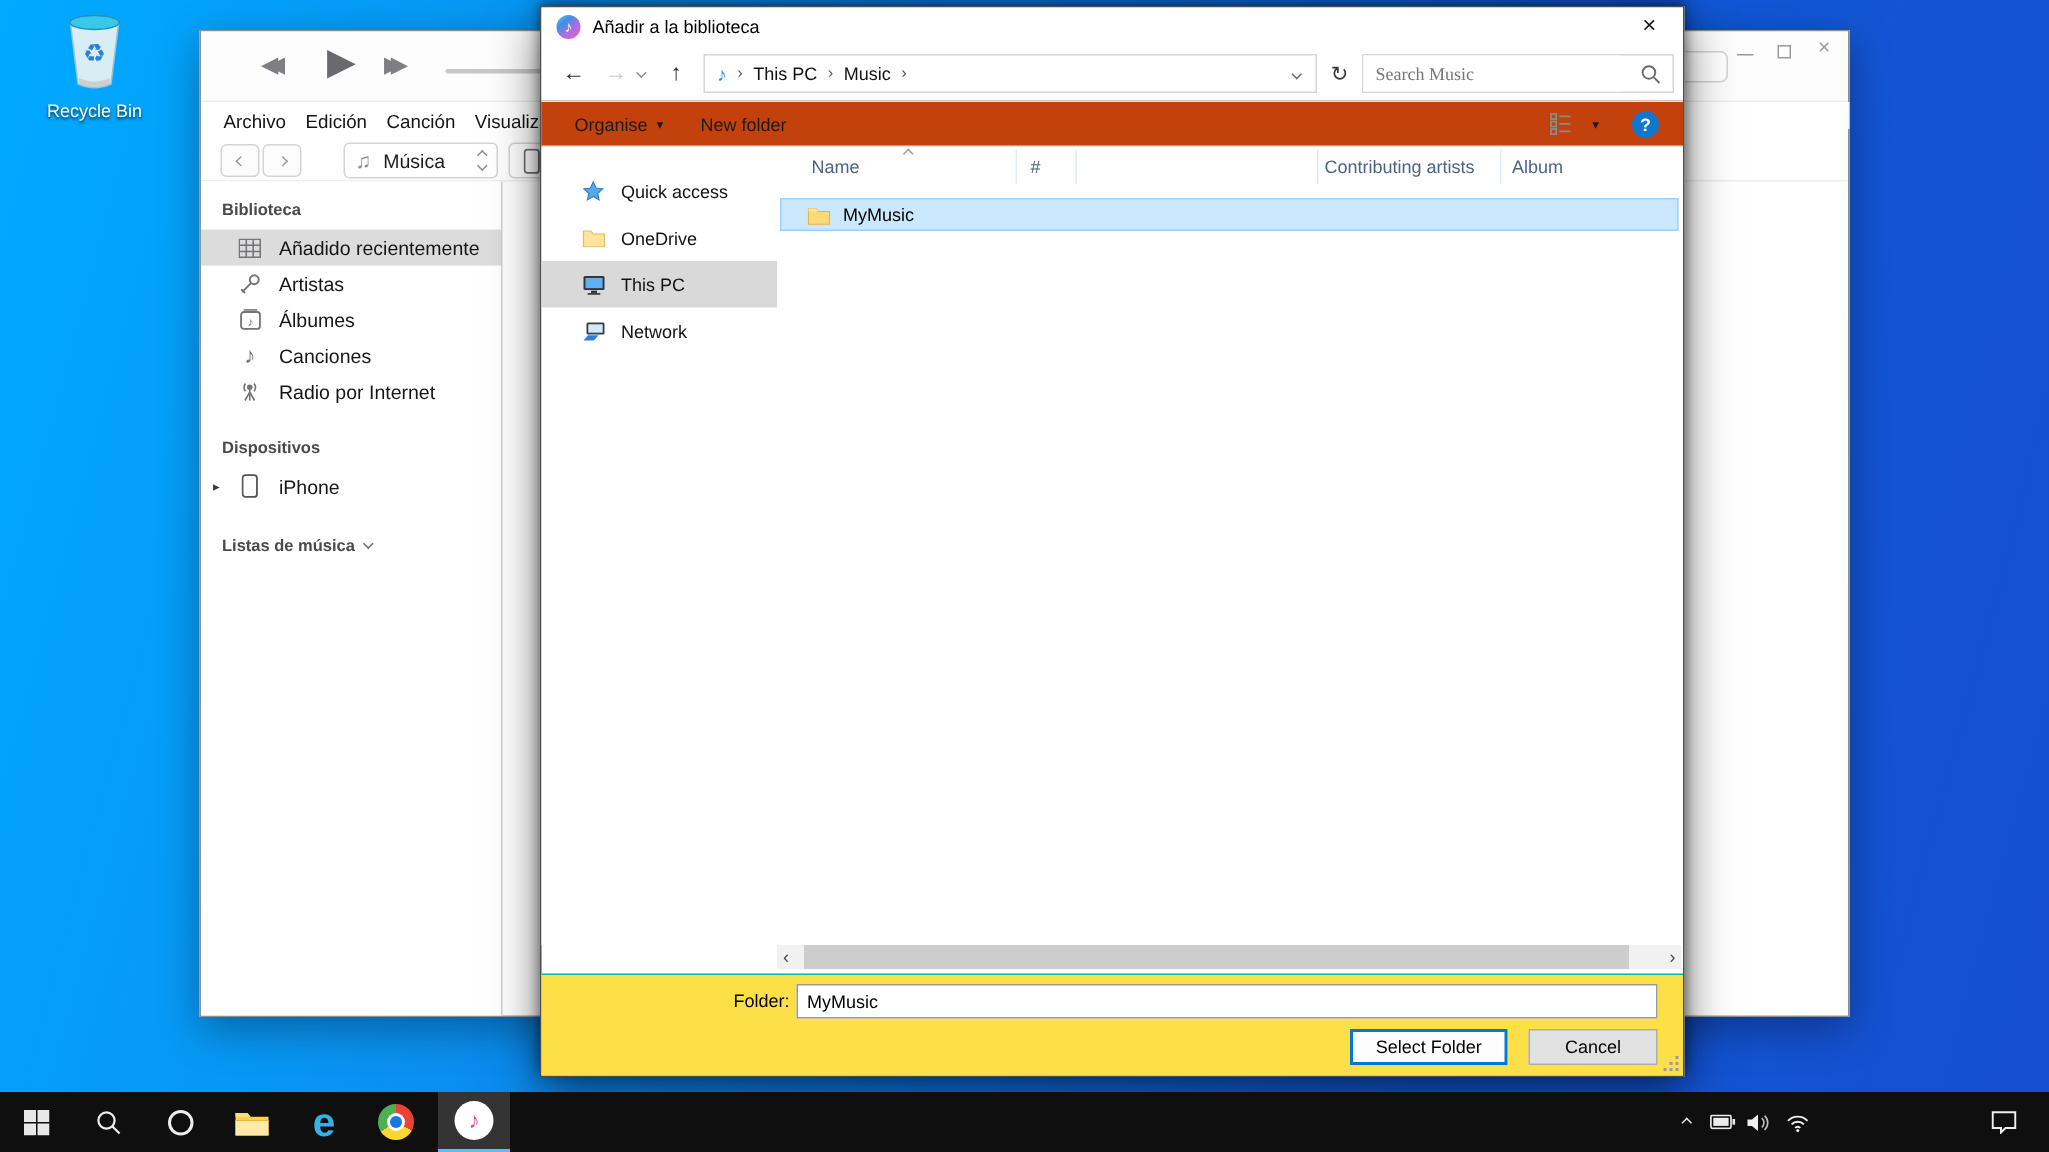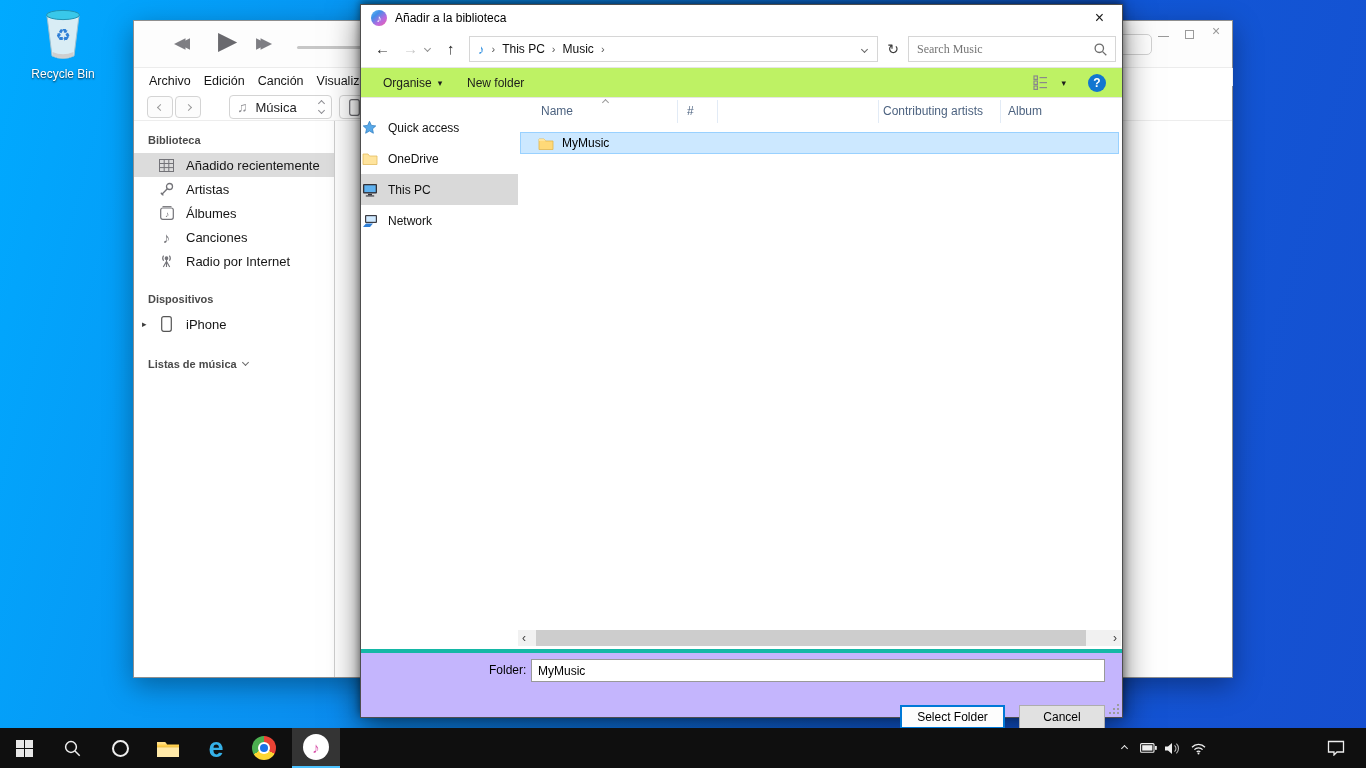--- a/index.html
+++ b/index.html
@@ -88,7 +88,7 @@
   #dsearch input::placeholder { color:#757575; }
   #dsearch svg { position:absolute; right:8px; top:6px; }
 
-  #dlg-toolbar { left:0; top:62px; right:0; height:31px; background:#bef264; border-top:1px solid #e5e5e5; border-bottom:1px solid #e5e5e5; }
+  #dlg-toolbar { left:0; top:62px; right:0; height:31px; background:#c2410c; border-top:1px solid #e5e5e5; border-bottom:1px solid #e5e5e5; }
   .tb-item { position:absolute; top:0; height:29px; display:flex; align-items:center; gap:6px; font-size:12px; color:#1c1c1c; }
   #tb-org { left:22px; } #tb-new { left:106px; }
   .caret { font-size:9px; color:#1c1c1c; }

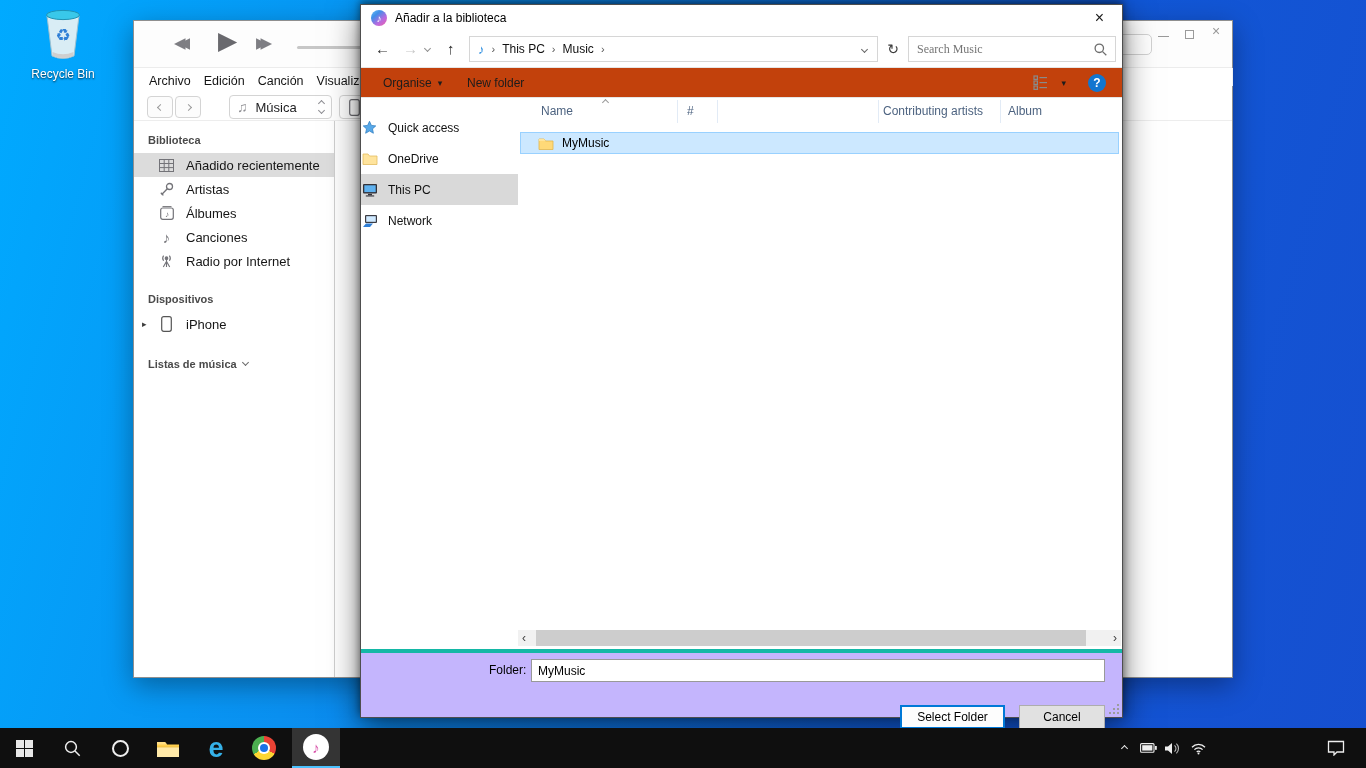--- a/index.html
+++ b/index.html
@@ -97,7 +97,7 @@
              font-size:12px; font-weight:bold; display:flex; align-items:center; justify-content:center; }
 
   #dlg-left { left:0; top:93px; width:157px; height:532px; background:#fff; padding-top:14px; }
-  .np-row { height:31px; display:flex; align-items:center; gap:10px; font-size:12px; color:#111; }
+  .np-row { height:31px; display:flex; align-items:center; gap:10px; padding-left:26px; font-size:12px; color:#111; }
   .np-row.sel { background:#d9d9d9; }
   .np-ic { width:17px; display:flex; justify-content:center; }
 

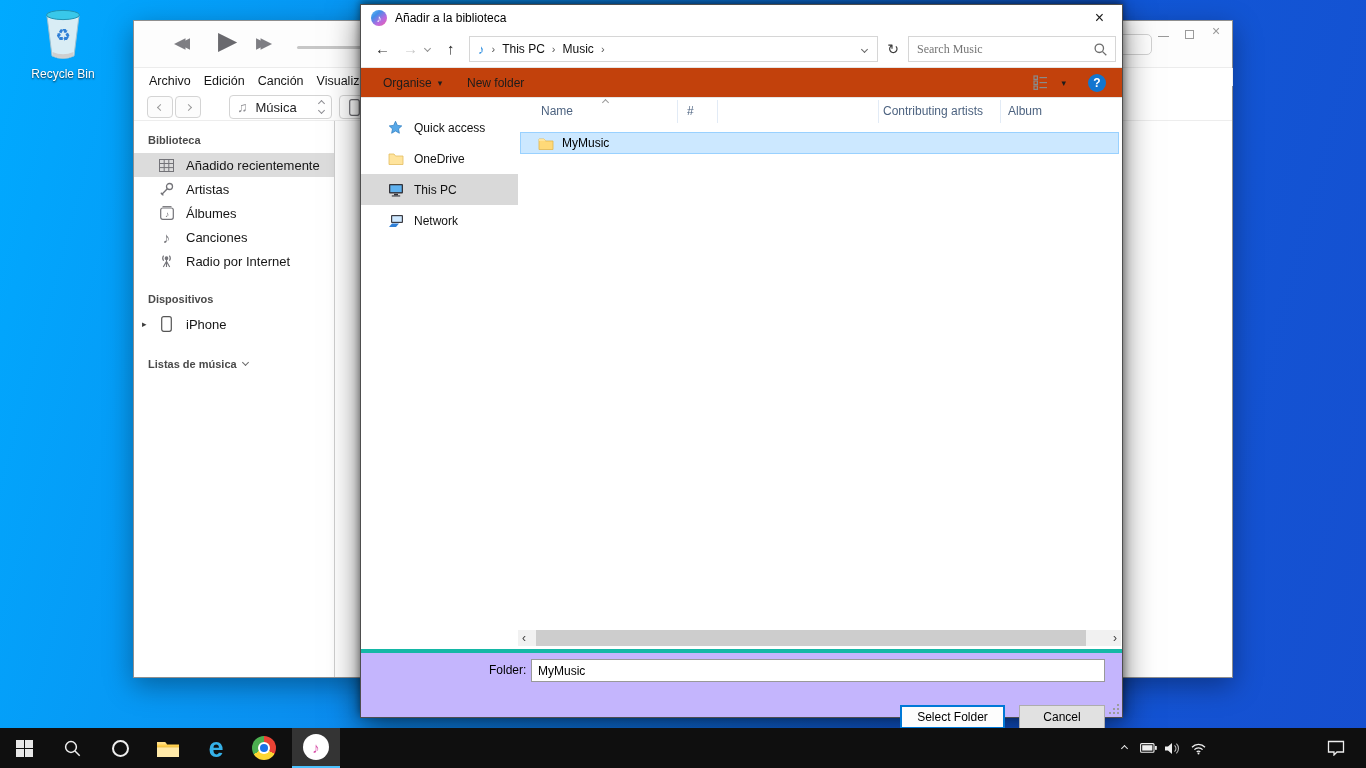--- a/index.html
+++ b/index.html
@@ -114,7 +114,7 @@
   #dlg-hscroll .arr { position:absolute; top:1px; font-size:12px; color:#404040; width:12px; text-align:center; }
   #hthumb { position:absolute; left:18px; top:0; width:550px; height:16px; background:#cdcdcd; }
 
-  #dlg-bottom { left:0; right:0; top:644px; bottom:0; background:#c4b5fd; border-top:4px solid #14b8a6; }
+  #dlg-bottom { left:0; right:0; top:644px; bottom:0; background:#fde047; border-top:1px solid #14b8a6; }
   #folder-lbl { position:absolute; left:128px; top:10px; font-size:12px; color:#000; }
   #folder-input { position:absolute; left:170px; top:6px; width:574px; height:23px; border:1px solid #999;
                   padding-left:6px; font-size:12px; font-family:"Liberation Sans",sans-serif; color:#000; background:#fff; }

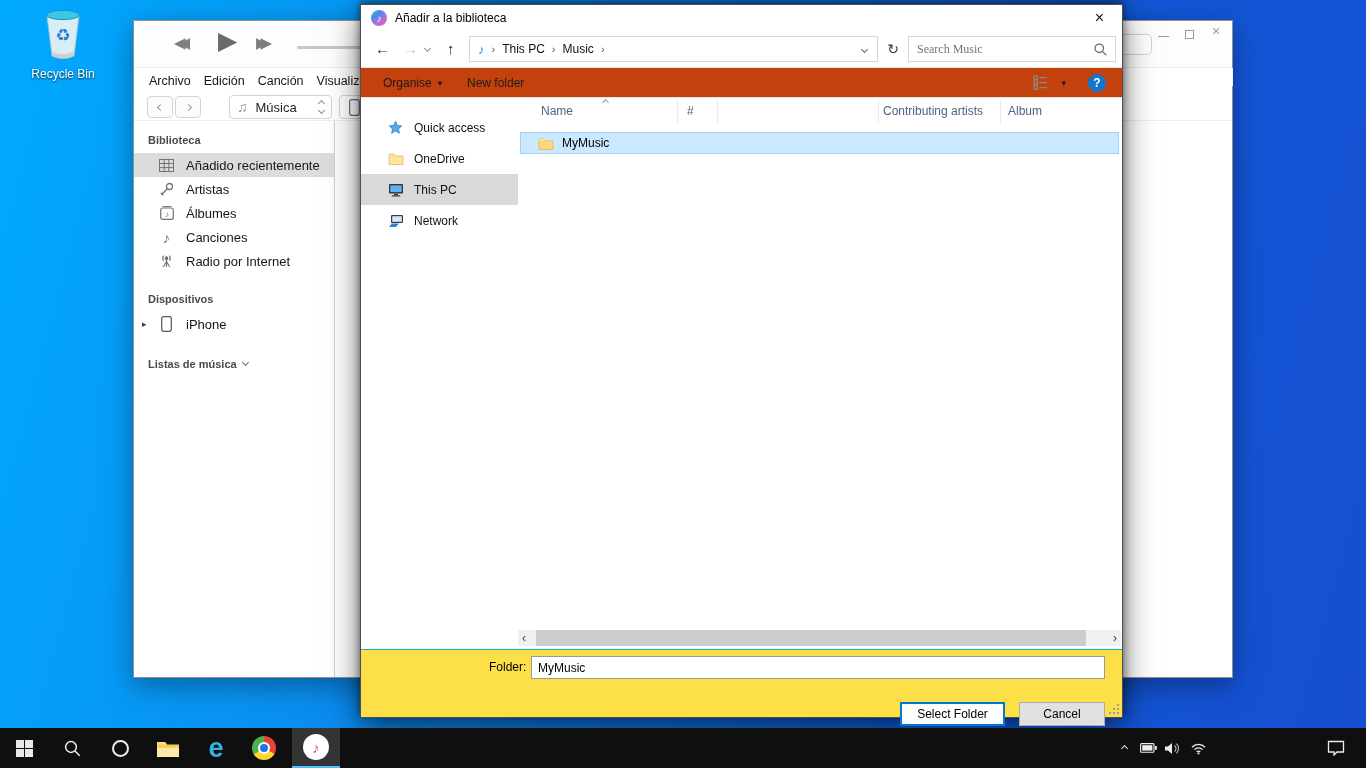--- a/index.html
+++ b/index.html
@@ -119,7 +119,7 @@
   #folder-input { position:absolute; left:170px; top:6px; width:574px; height:23px; border:1px solid #999;
                   padding-left:6px; font-size:12px; font-family:"Liberation Sans",sans-serif; color:#000; background:#fff; }
   .dbtn { position:absolute; top:36px; height:24px; font-size:12px; font-family:"Liberation Sans",sans-serif;
-          display:flex; align-items:center; justify-content:center;margin-top:16px; }
+          display:flex; align-items:center; justify-content:center; }
   #btn-select { left:539px; width:105px; background:#fdfdfd; border:2px solid #0078d7; color:#000; }
   #btn-cancel { left:658px; width:86px; background:#e1e1e1; border:1px solid #adadad; color:#000; }
   #grip { position:absolute; right:3px; bottom:3px; width:2px; height:2px; background:#9c9c9c;

